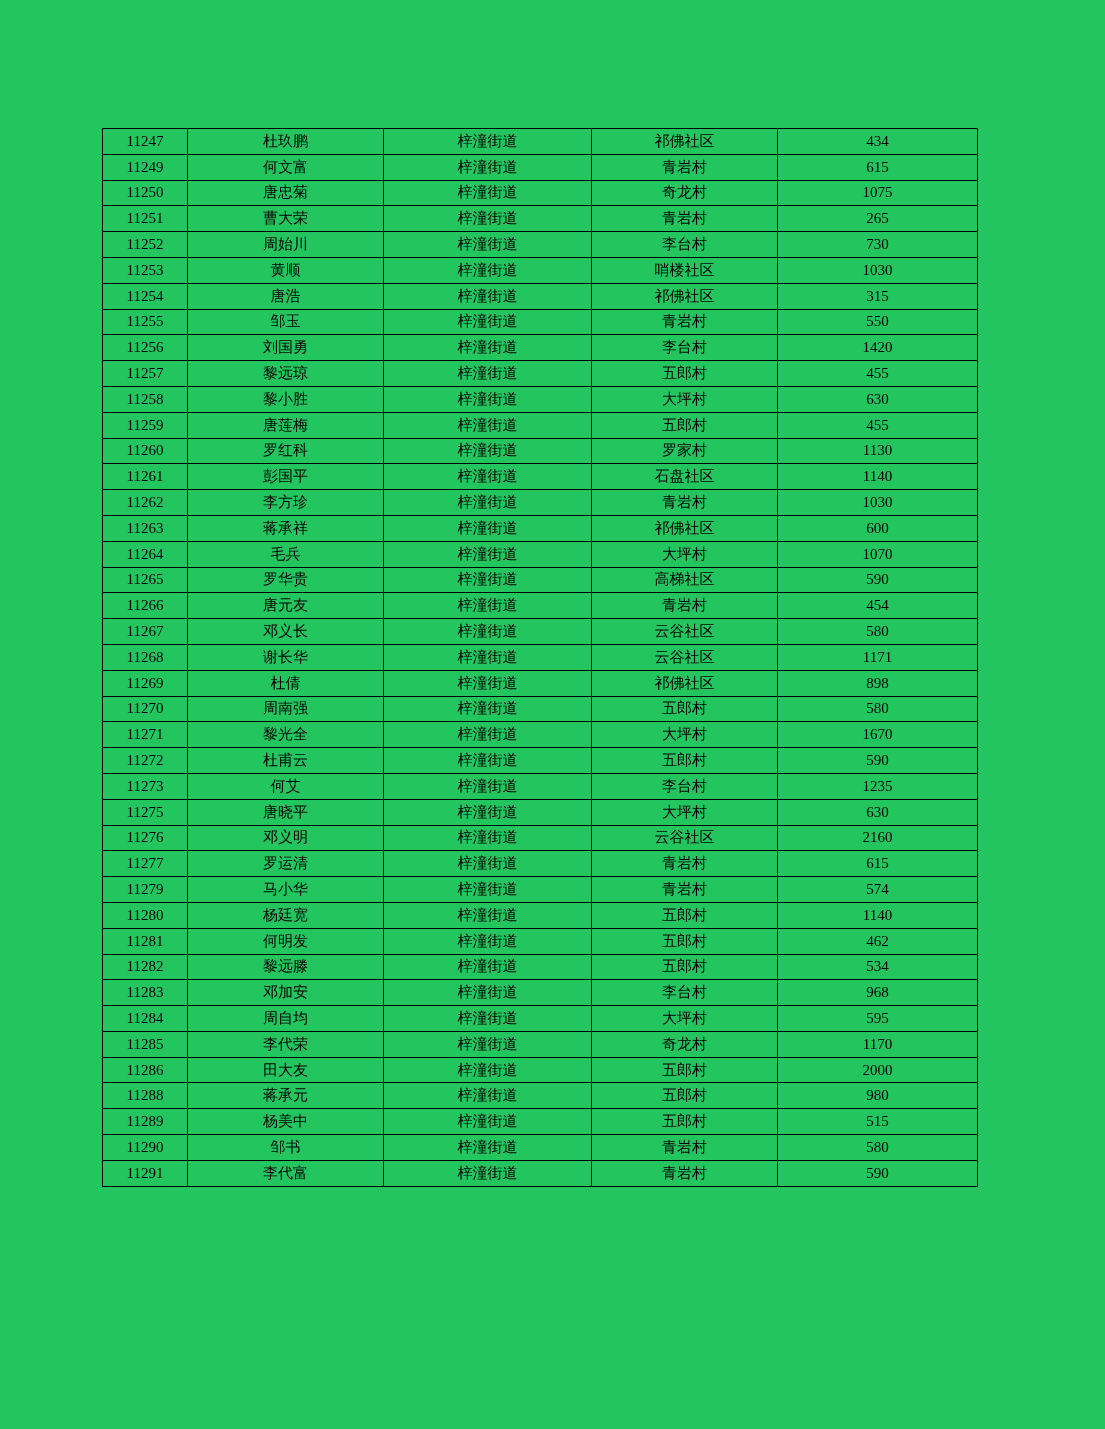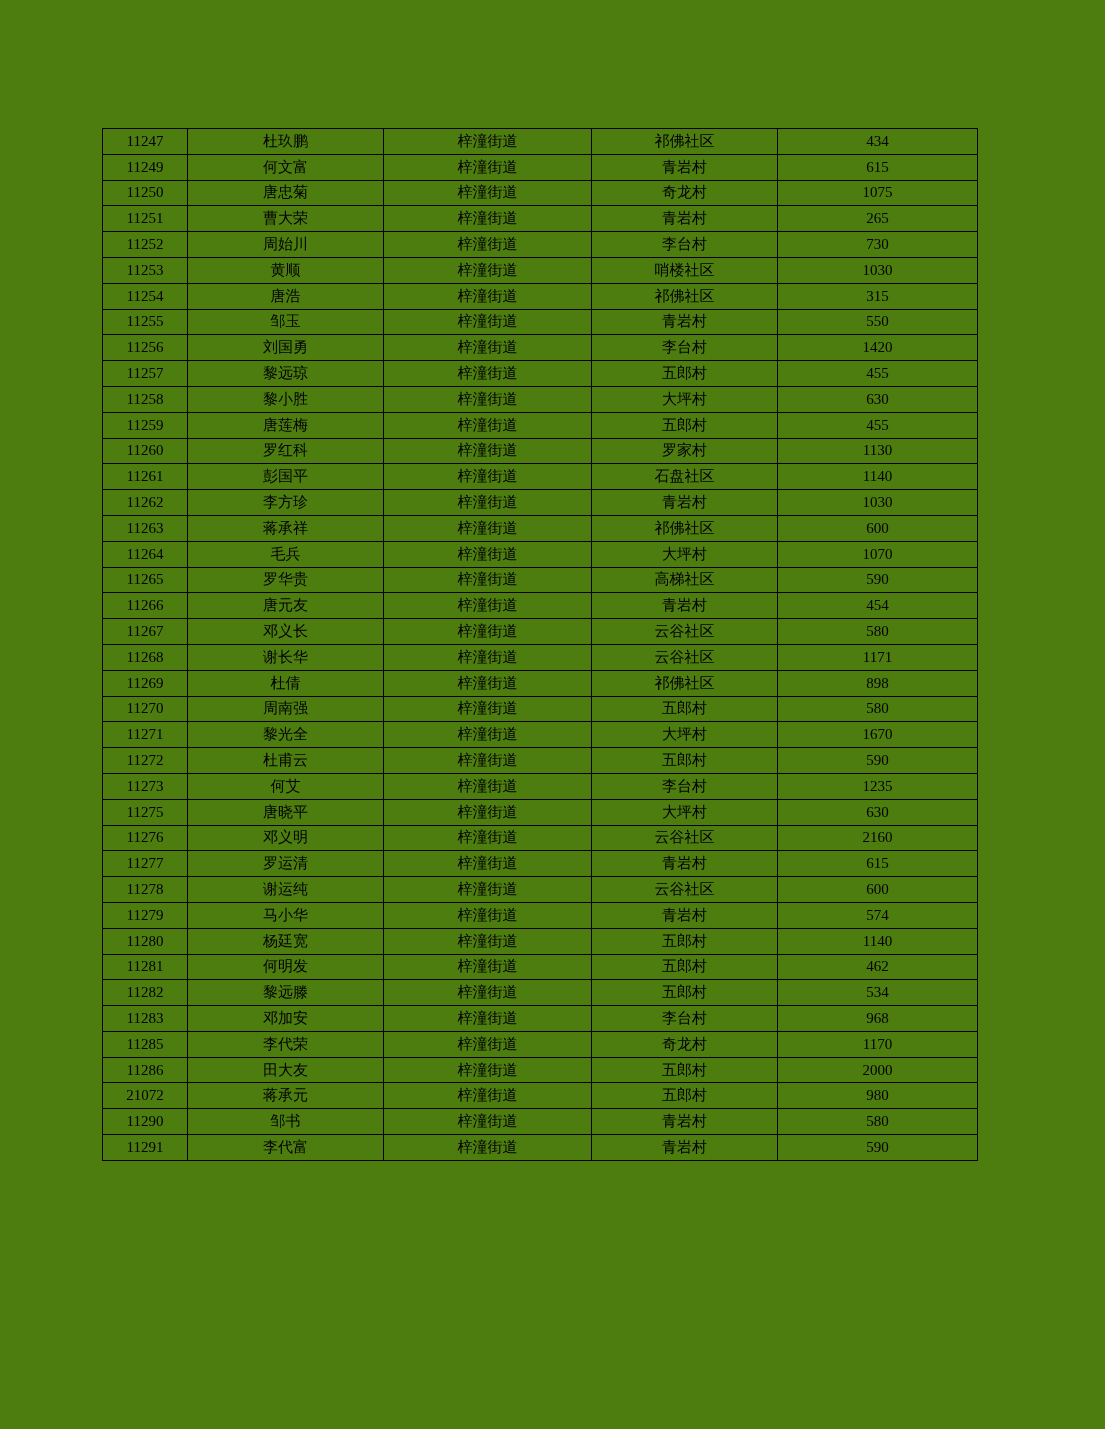--- a/index.html
+++ b/index.html
@@ -17,7 +17,7 @@
   .page {
     width: 1105px;
     height: 1429px;
-    background: #4d7c0f;
+    background: #22c55e;
     overflow: hidden;
   }
   table.data-table {

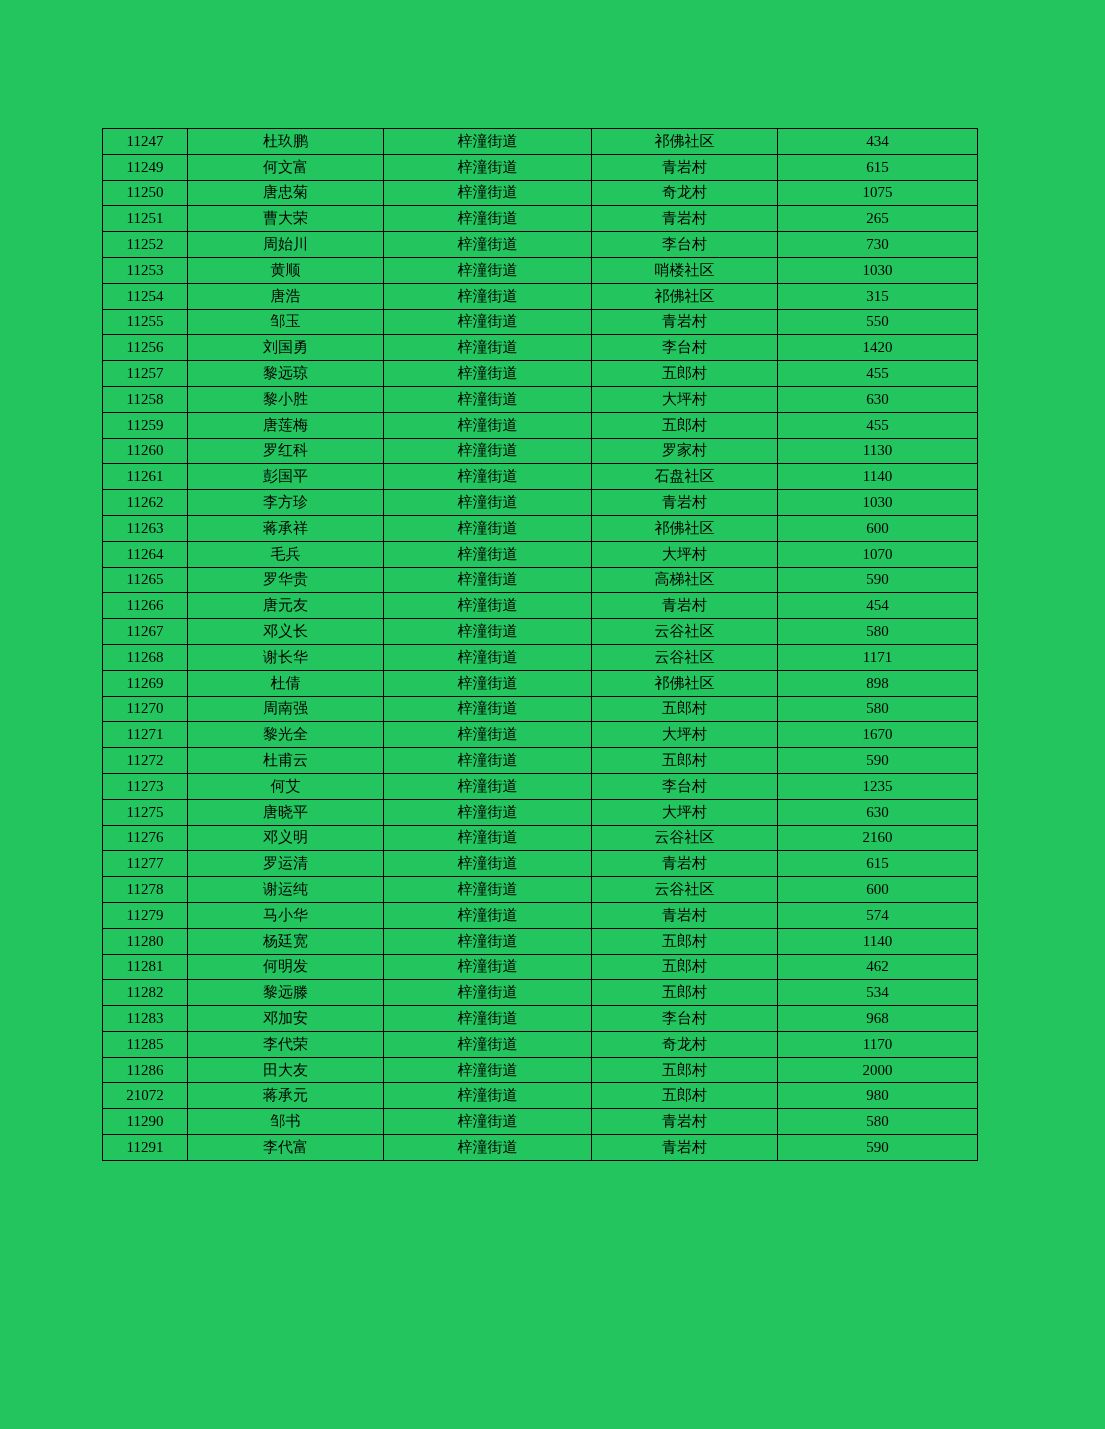--- a/index.html
+++ b/index.html
@@ -260,13 +260,6 @@
           <td>615</td>
         </tr>
         <tr>
-          <td>11278</td>
-          <td>谢运纯</td>
-          <td>梓潼街道</td>
-          <td>云谷社区</td>
-          <td>600</td>
-        </tr>
-        <tr>
           <td>11279</td>
           <td>马小华</td>
           <td>梓潼街道</td>

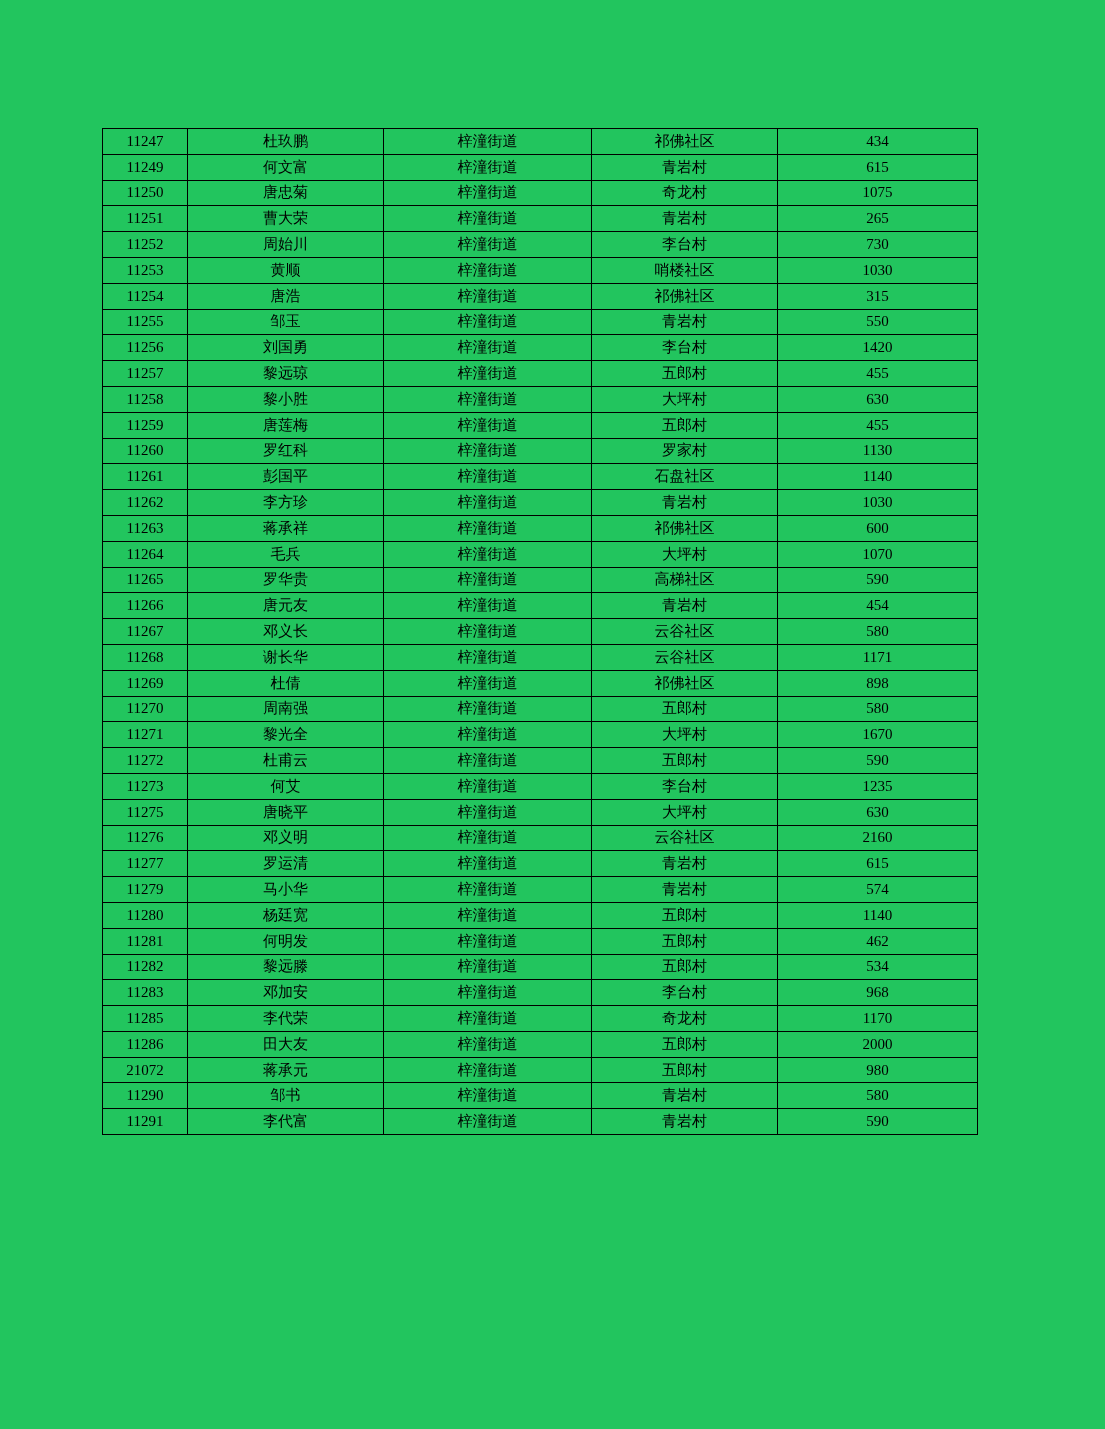--- a/index.html
+++ b/index.html
@@ -295,6 +295,13 @@
           <td>968</td>
         </tr>
         <tr>
+          <td>11284</td>
+          <td>周自均</td>
+          <td>梓潼街道</td>
+          <td>大坪村</td>
+          <td>595</td>
+        </tr>
+        <tr>
           <td>11285</td>
           <td>李代荣</td>
           <td>梓潼街道</td>

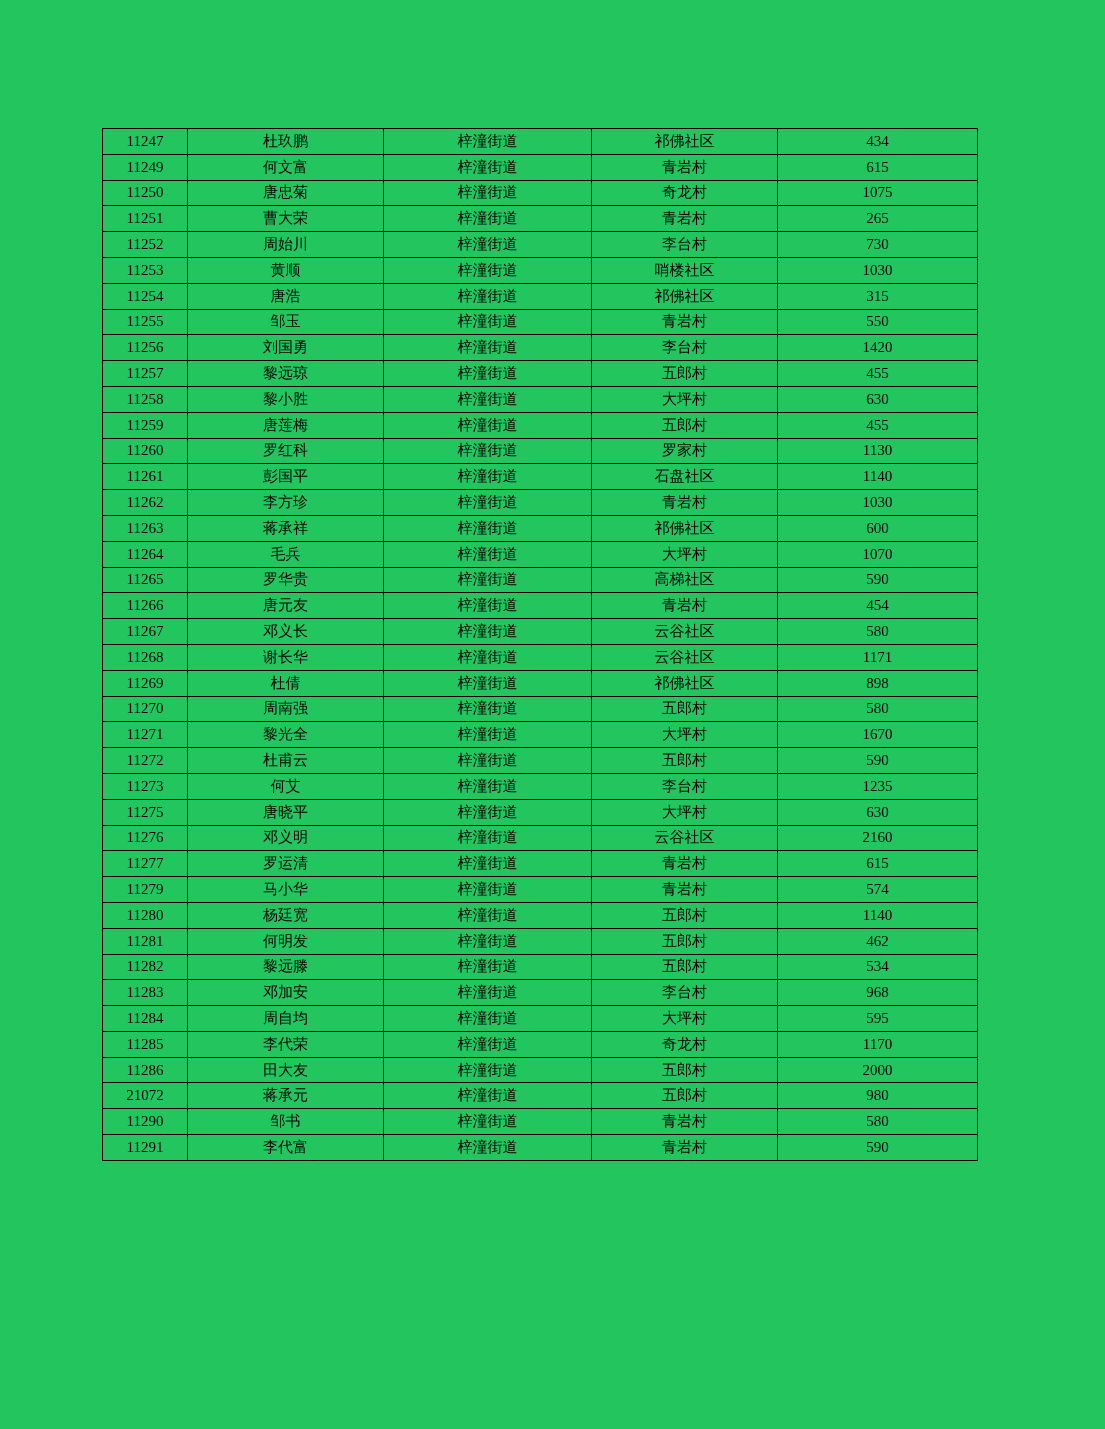--- a/index.html
+++ b/index.html
@@ -316,7 +316,7 @@
           <td>2000</td>
         </tr>
         <tr>
-          <td>21072</td>
+          <td>11288</td>
           <td>蒋承元</td>
           <td>梓潼街道</td>
           <td>五郎村</td>

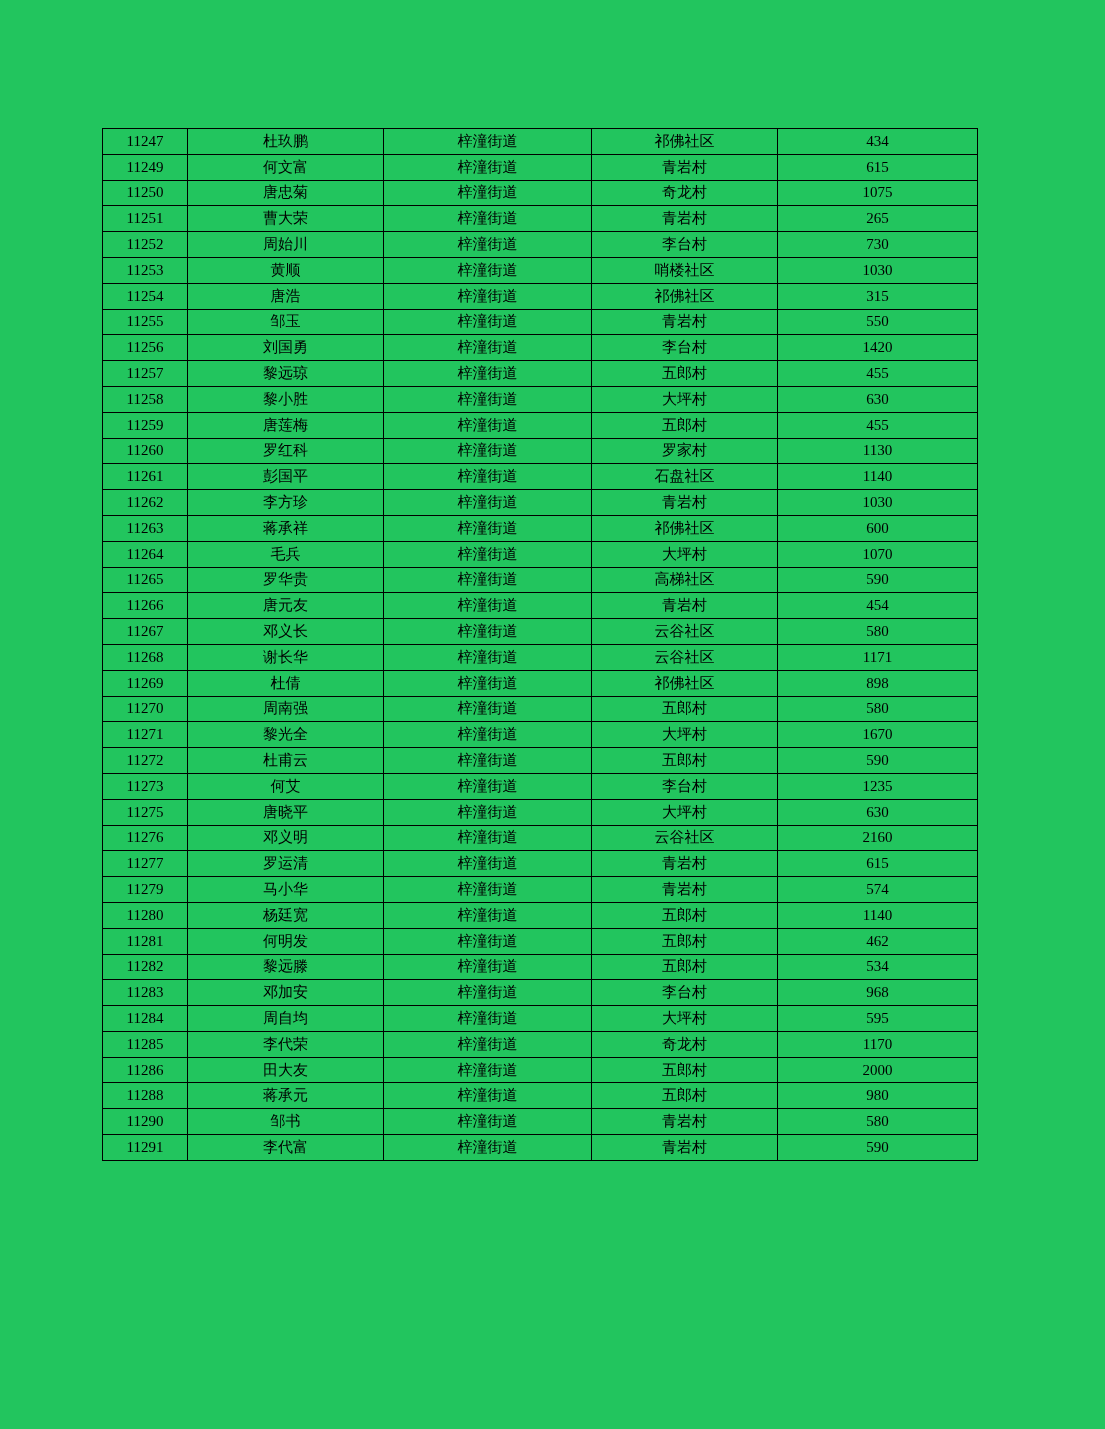--- a/index.html
+++ b/index.html
@@ -323,6 +323,13 @@
           <td>980</td>
         </tr>
         <tr>
+          <td>11289</td>
+          <td>杨美中</td>
+          <td>梓潼街道</td>
+          <td>五郎村</td>
+          <td>515</td>
+        </tr>
+        <tr>
           <td>11290</td>
           <td>邹书</td>
           <td>梓潼街道</td>

